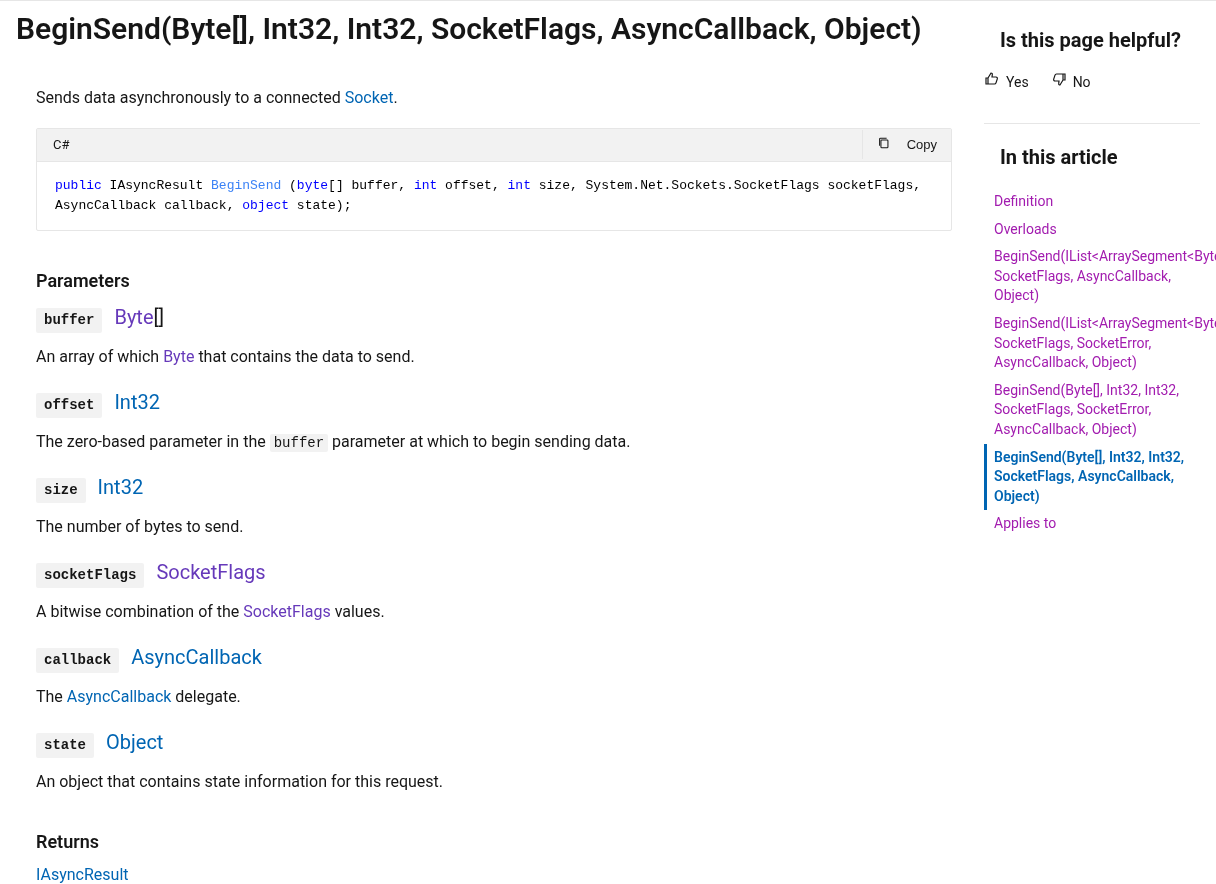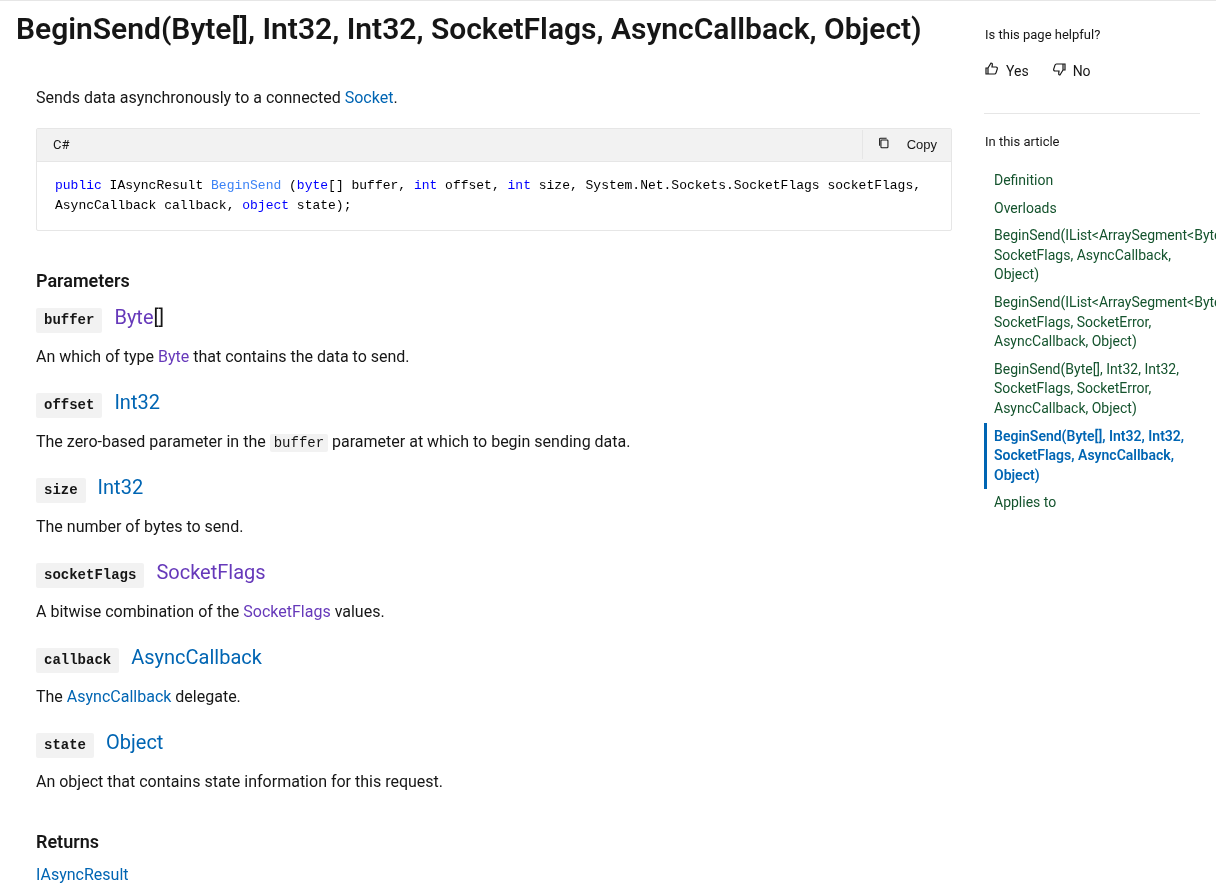--- a/index.html
+++ b/index.html
@@ -113,9 +113,9 @@
 
   
   .aside h2 {
-    font-size: 13px;
-    font-weight: 400;
-    margin: 0 0 16px 1px;
+    font-size: 20px;
+    font-weight: 700;
+    margin: 0 0 16px 16px;
   }
   .feedback {
     display: flex;

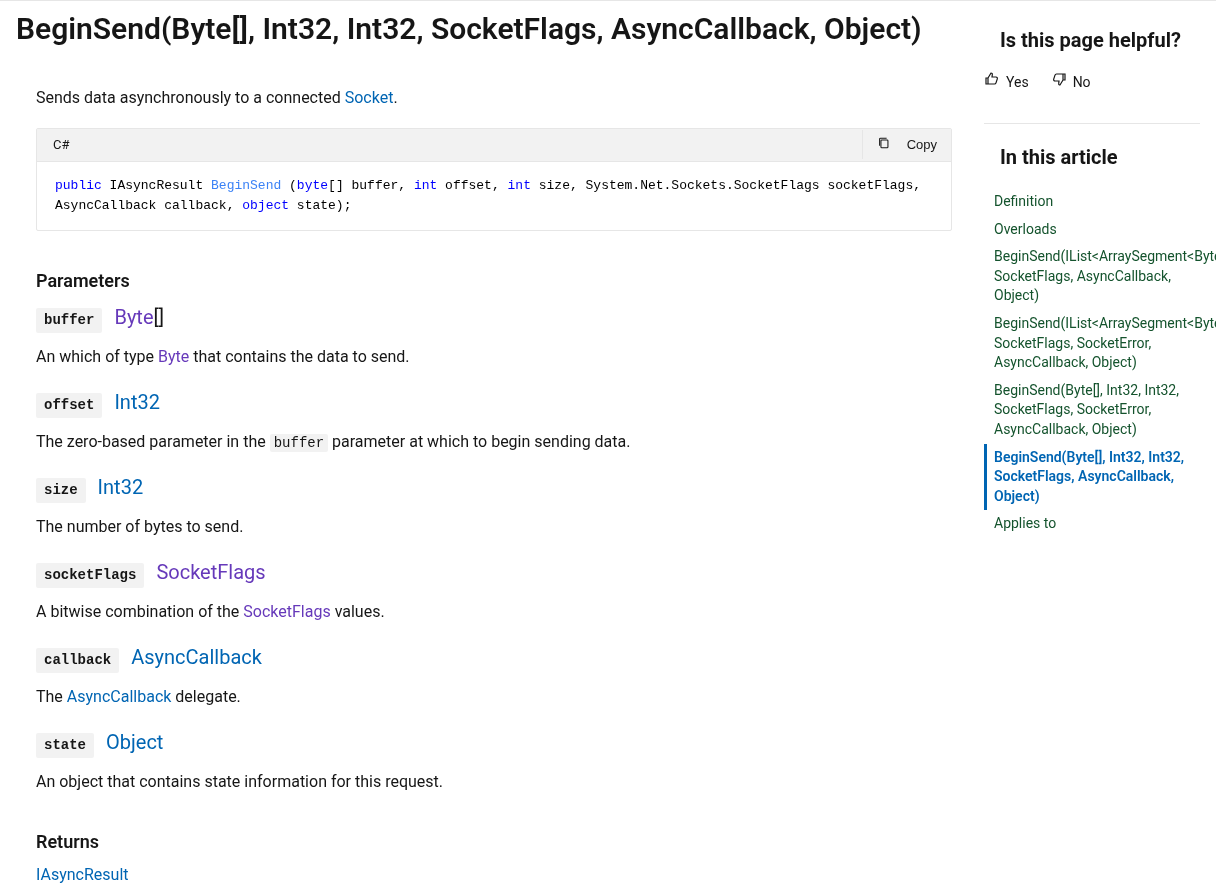--- a/index.html
+++ b/index.html
@@ -141,7 +141,7 @@
   .toc a {
     display: block;
     padding: 4px 0 4px 8px;
-    color: #14532d;
+    color: #a21caf;
     font-size: 14px;
     line-height: 1.4;
     border-left: 2px solid transparent;

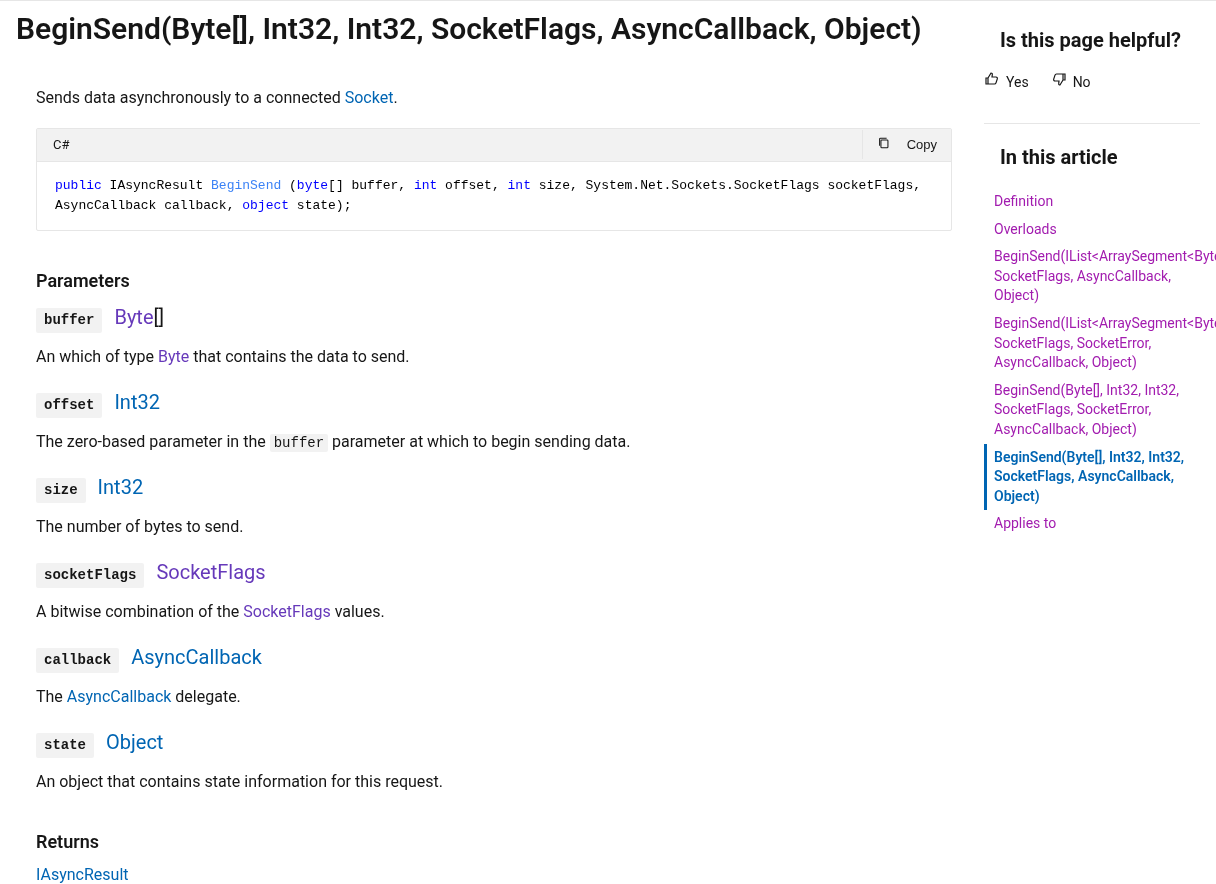--- a/index.html
+++ b/index.html
@@ -185,7 +185,7 @@
       <div id="params-container">
           <div class="param-block">
             <div><span class="param-name">buffer</span><span class="param-type"><a href="#" class="visited">Byte</a><span>[]</span></span></div>
-            <div class="param-desc"><span>An which of type </span><a href="#" class="underline visited">Byte</a><span> that contains the data to send.</span></div>
+            <div class="param-desc"><span>An array of which </span><a href="#" class="underline visited">Byte</a><span> that contains the data to send.</span></div>
           </div>
           <div class="param-block">
             <div><span class="param-name">offset</span><span class="param-type"><a href="#">Int32</a></span></div>

